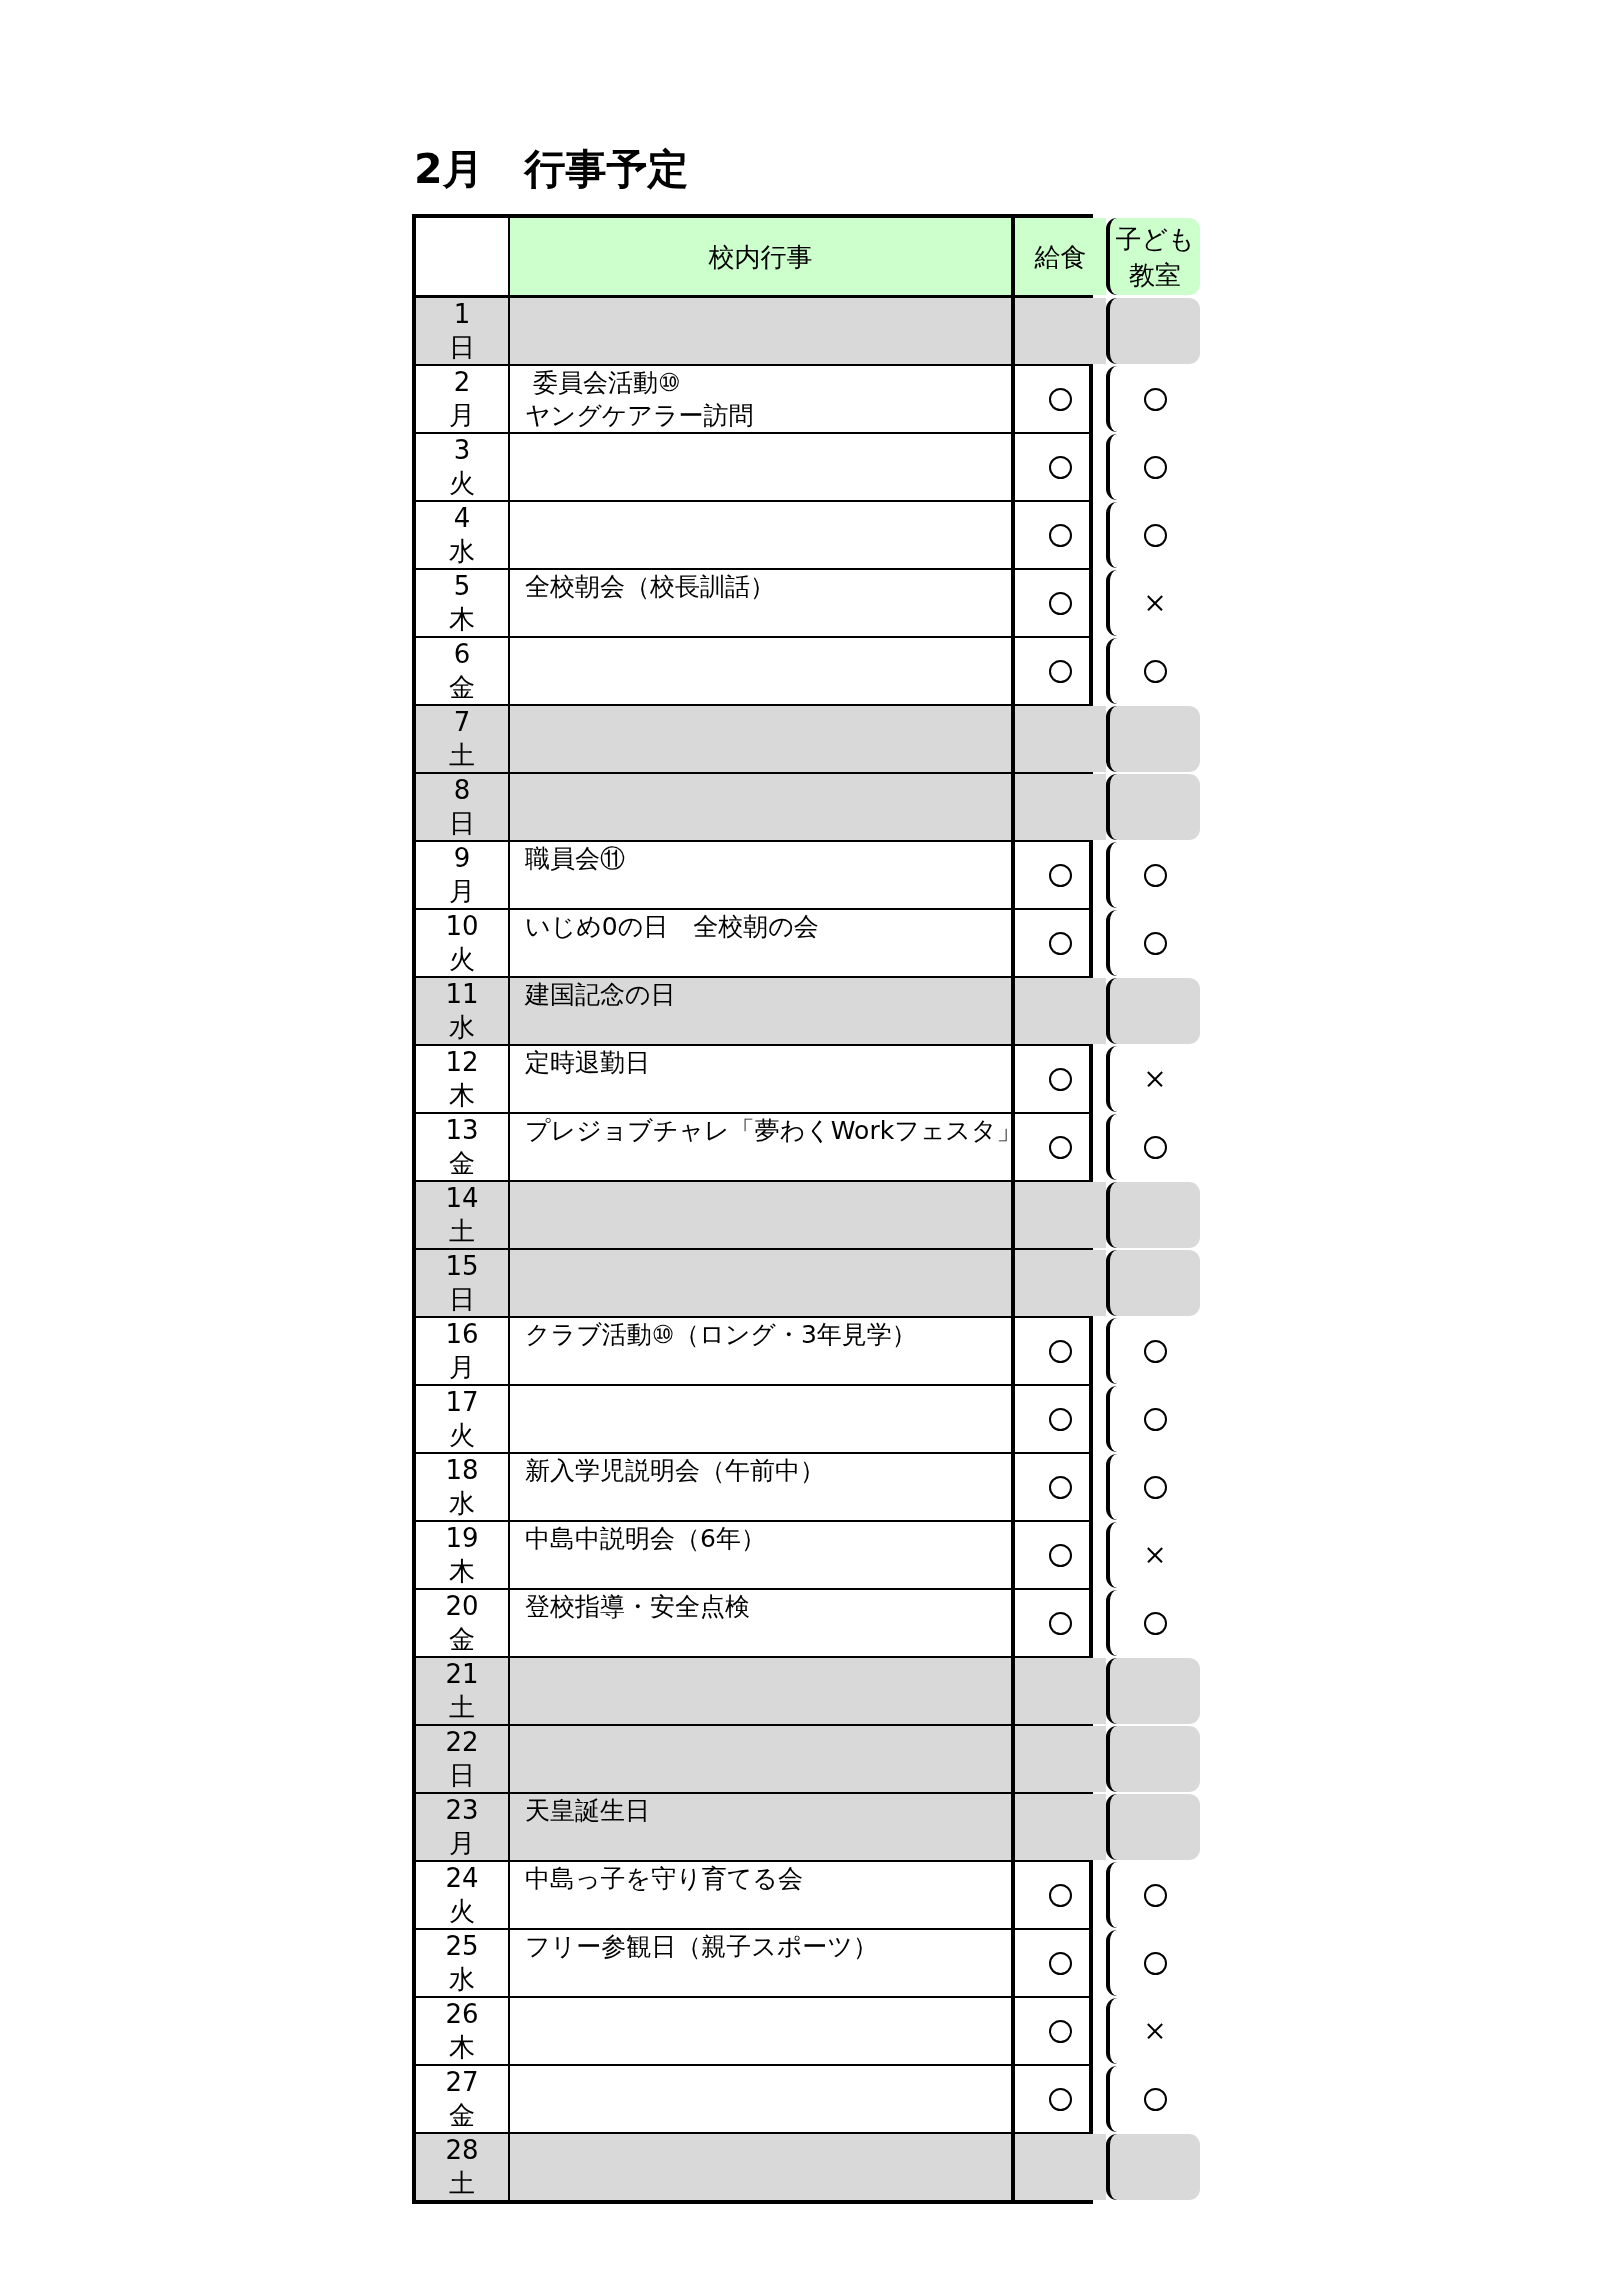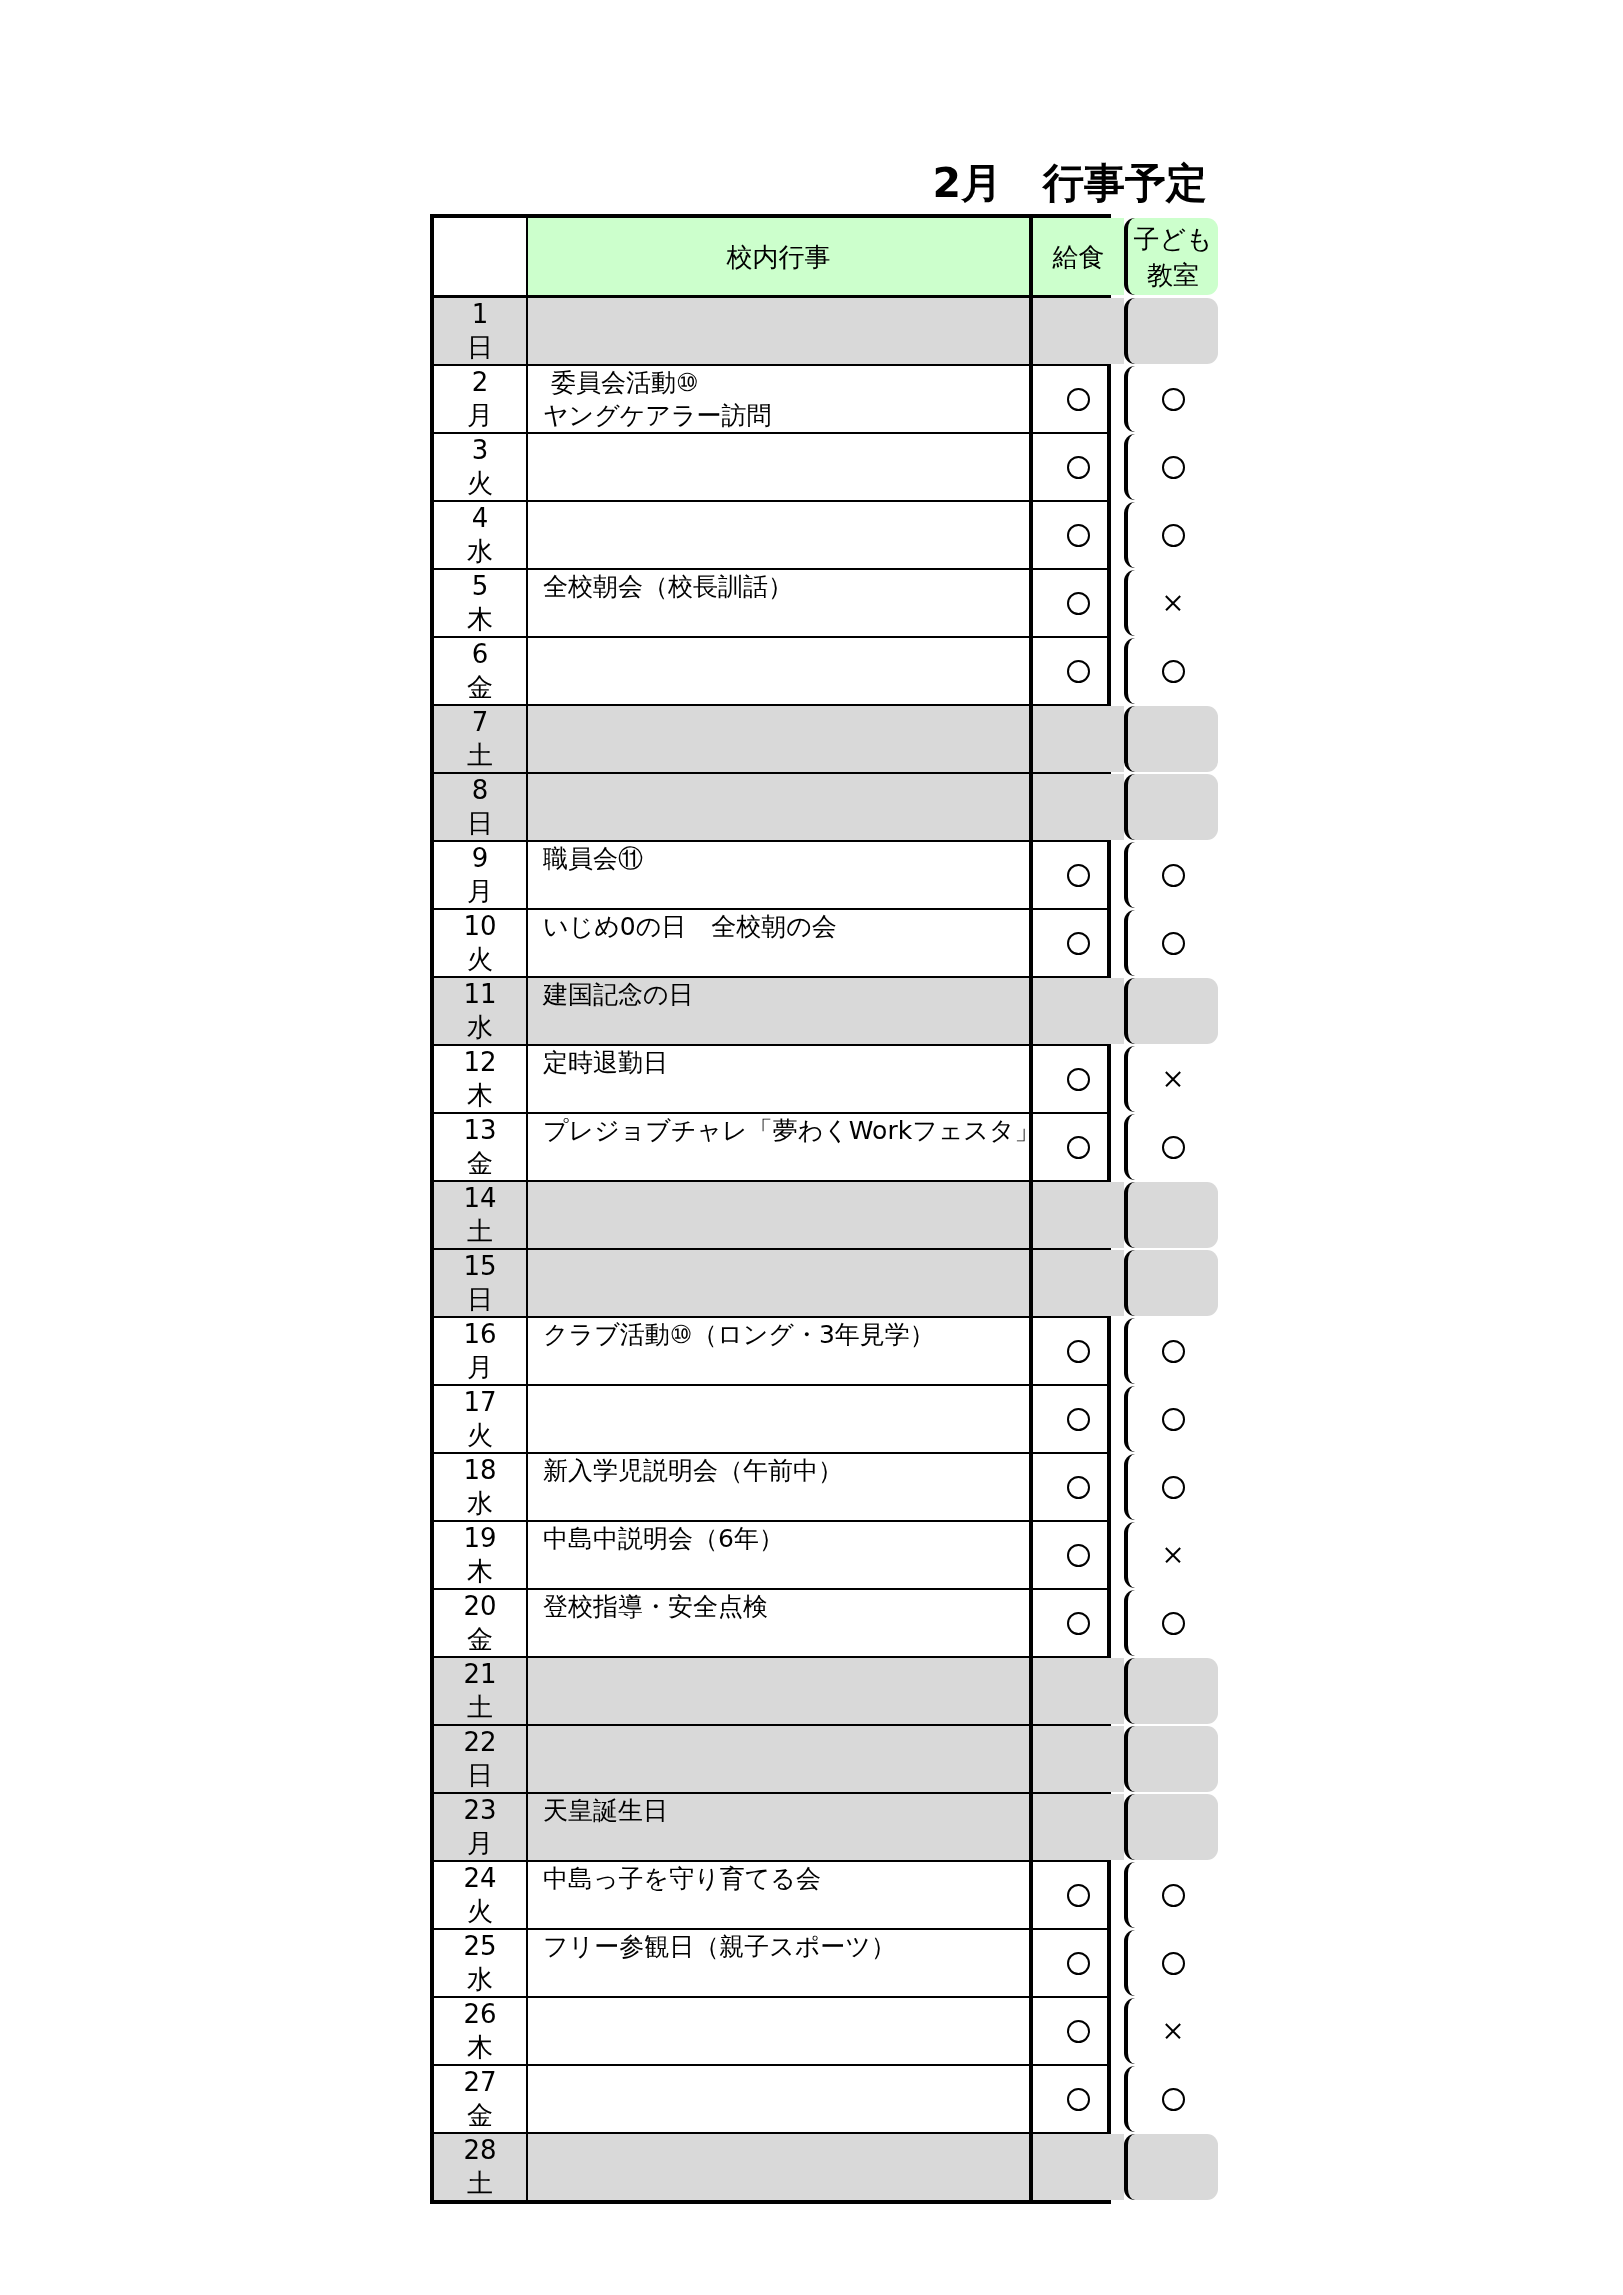--- a/index.html
+++ b/index.html
@@ -8,8 +8,8 @@
     font-family:"DejaVu Sans", "Liberation Sans", sans-serif; color:#000;
   }
   .title {
-    position:absolute; left:414px; top:158px; width:793px; height:51px;
-    text-align:right; font-size:41px; font-weight:bold; line-height:51px;
+    position:absolute; left:414px; top:144px; width:793px; height:51px;
+    text-align:left; font-size:41px; font-weight:bold; line-height:51px;
     white-space:pre;
   }
   .schedule {

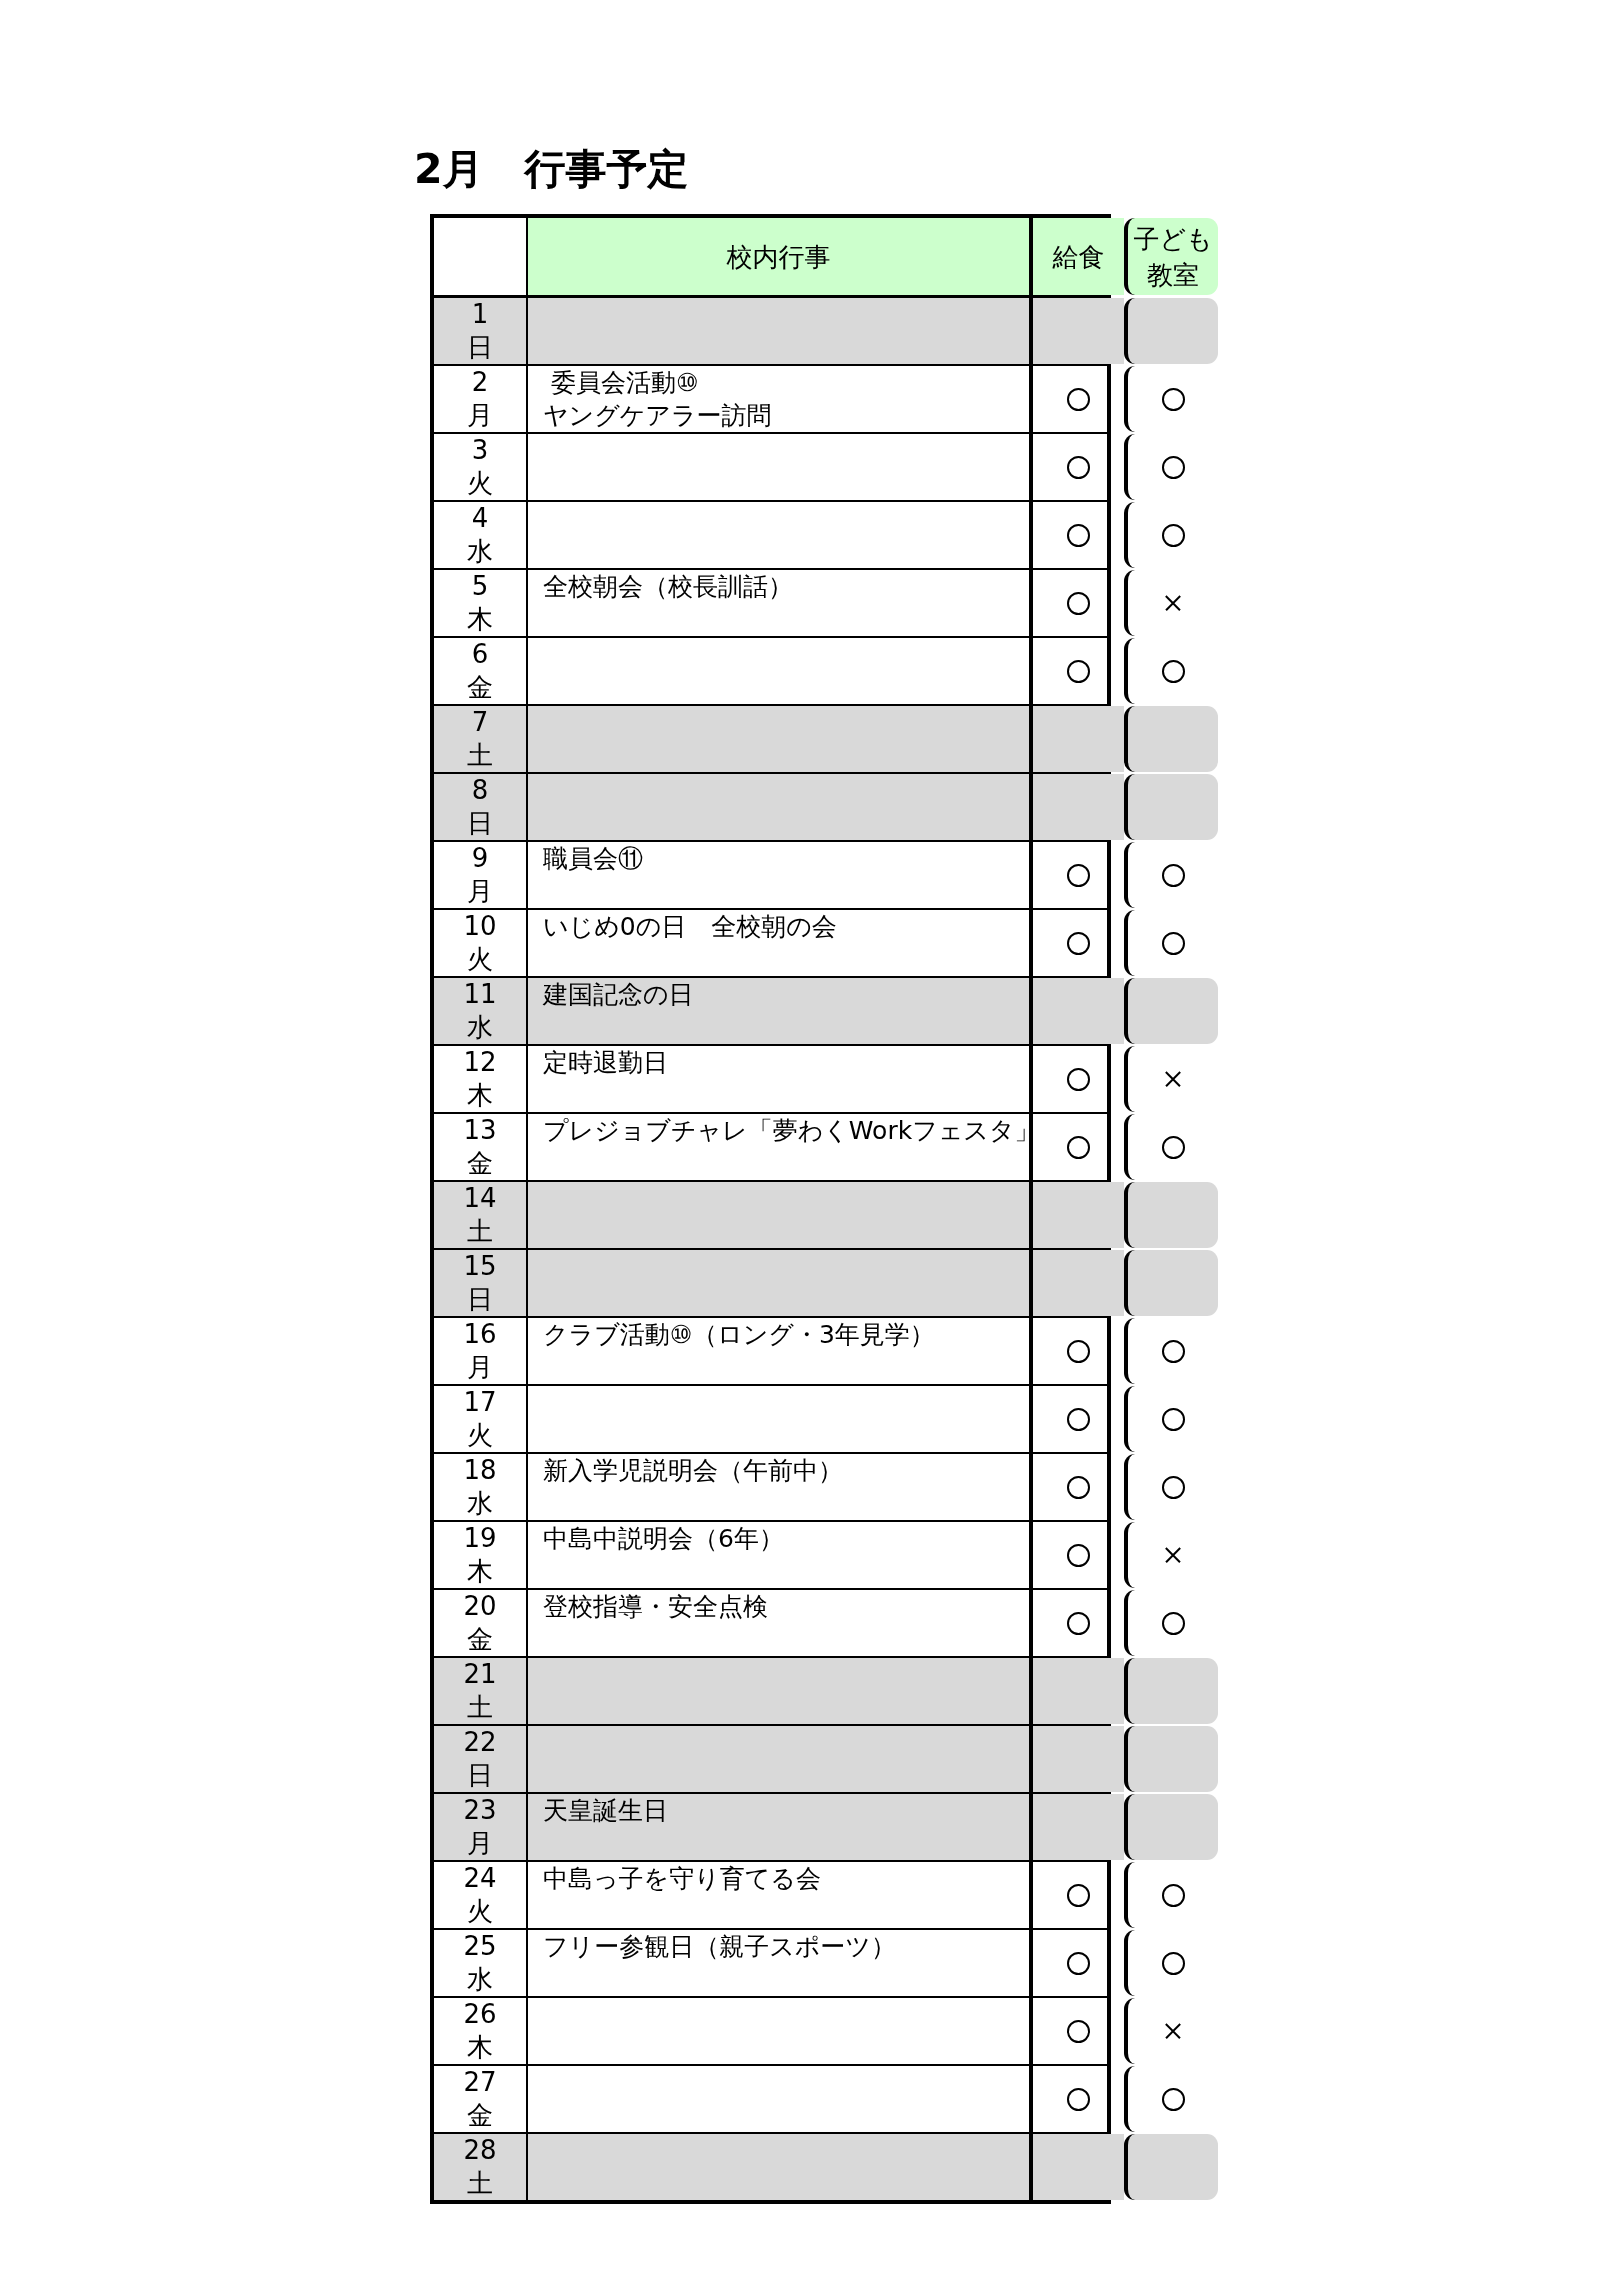--- a/index.html
+++ b/index.html
@@ -13,7 +13,7 @@
     white-space:pre;
   }
   .schedule {
-    position:absolute; left:430px; top:214px; width:681px;
+    position:absolute; left:412px; top:214px; width:681px;
     border:4.6px solid #000; box-sizing:border-box; background:#fff;
   }
   .hrow { display:flex; height:77px; border-bottom:3.9px solid #000; }

